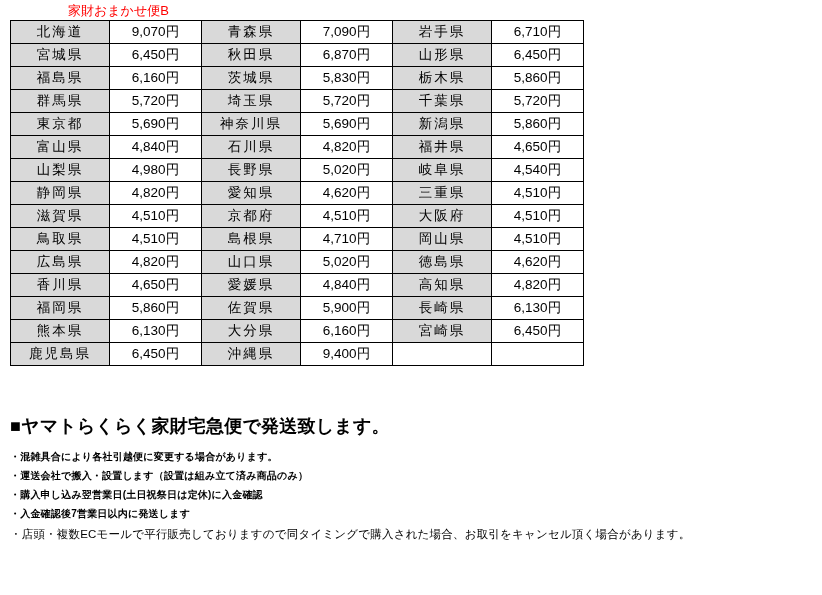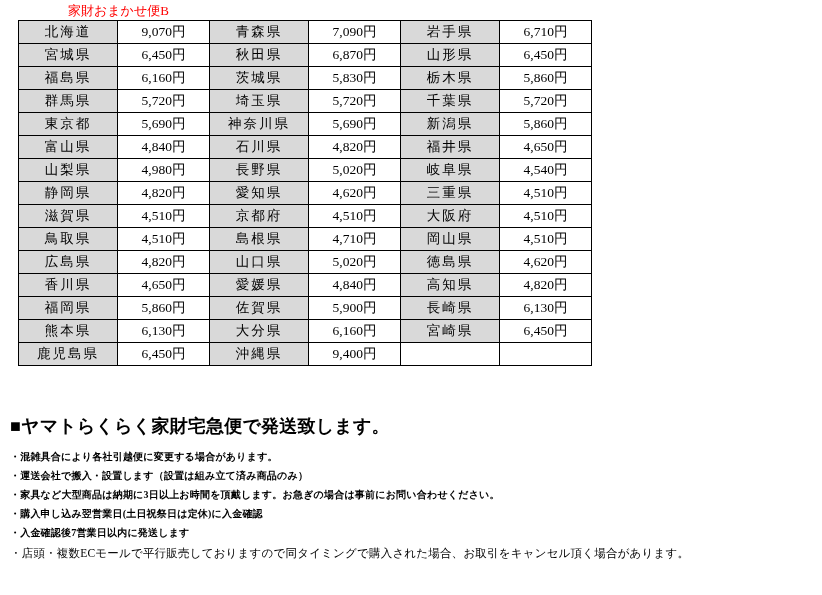--- a/index.html
+++ b/index.html
@@ -19,7 +19,6 @@
     position: relative;
     width: 822px;
     height: 595px;
-    font-family: Liberation Serif, serif;
   }
   .title {
     position: absolute;

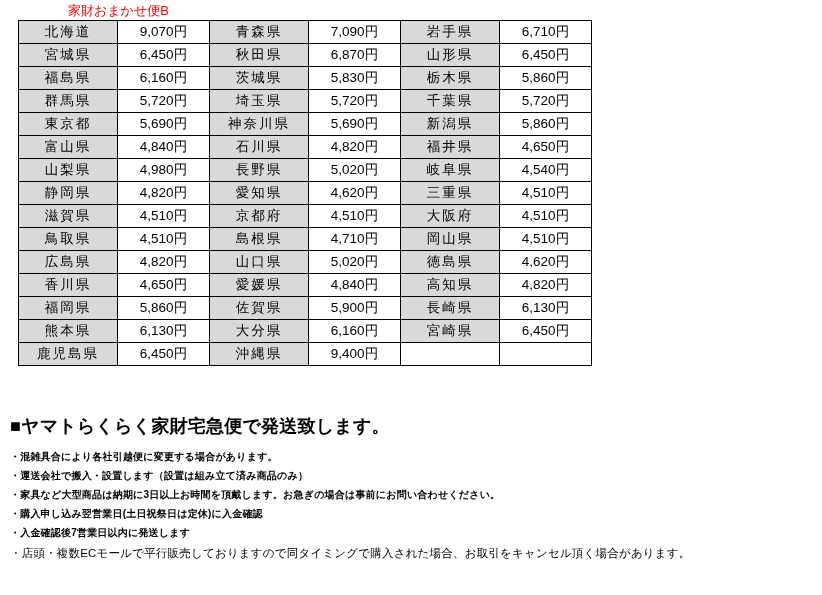--- a/index.html
+++ b/index.html
@@ -32,7 +32,7 @@
   }
   table.fee-table {
     position: absolute;
-    left: 18px;
+    left: 10px;
     top: 20px;
     border-collapse: collapse;
     table-layout: fixed;

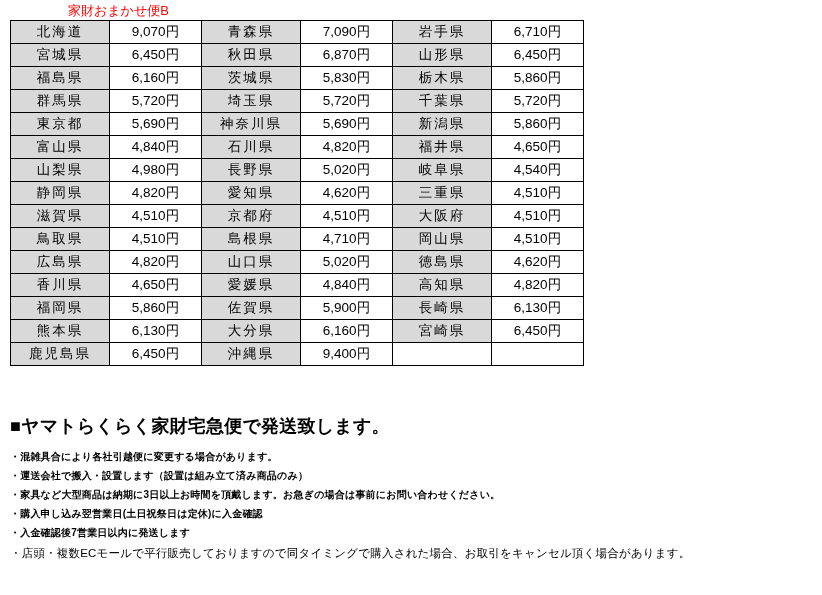--- a/index.html
+++ b/index.html
@@ -225,7 +225,6 @@
     <div>
         <p class="line">・混雑具合により各社引越便に変更する場合があります。</p>
         <p class="line">・運送会社で搬入・設置します（設置は組み立て済み商品のみ）</p>
-        <p class="line">・家具など大型商品は納期に3日以上お時間を頂戴します。お急ぎの場合は事前にお問い合わせください。</p>
         <p class="line">・購入申し込み翌営業日(土日祝祭日は定休)に入金確認</p>
         <p class="line">・入金確認後7営業日以内に発送します</p>
       </div>

